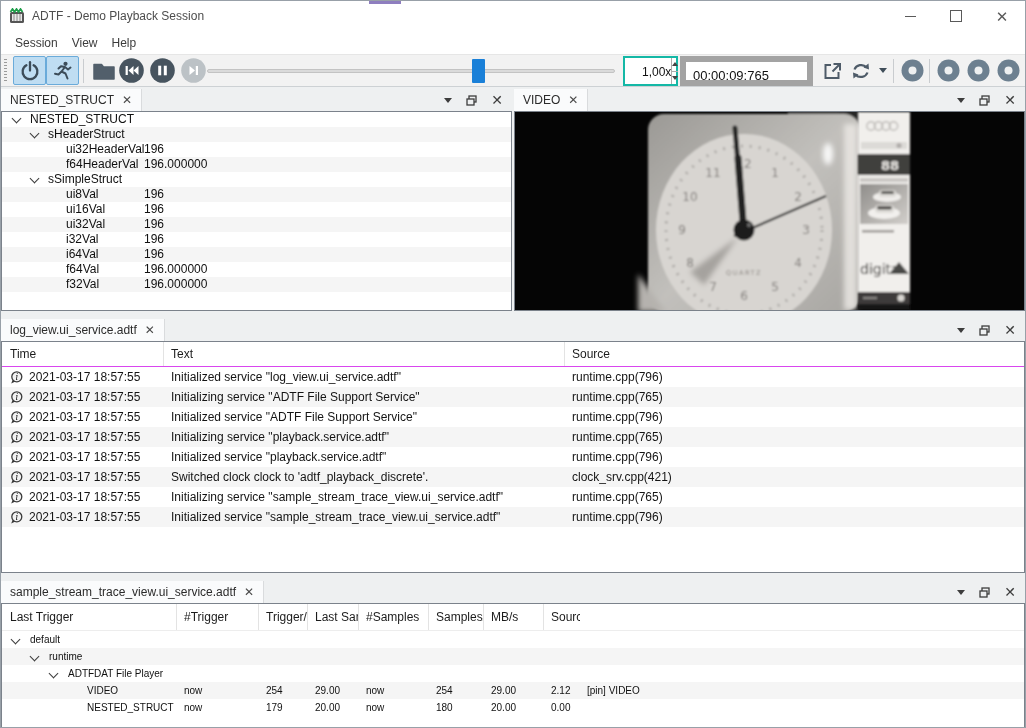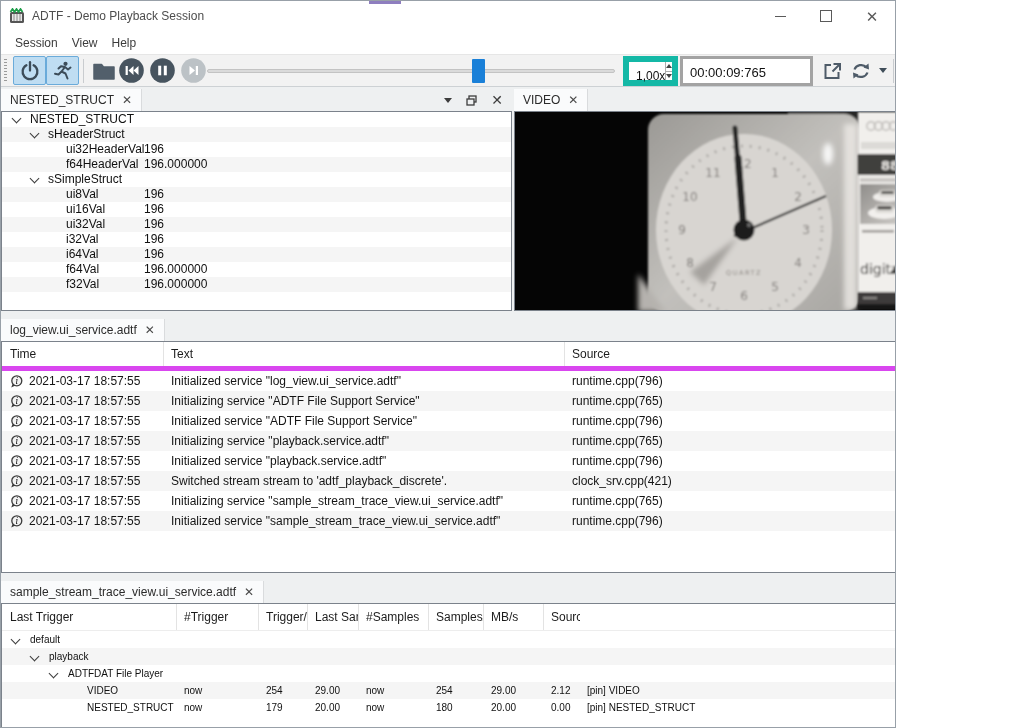--- a/index.html
+++ b/index.html
@@ -4,7 +4,7 @@
 <style>
   html,body{margin:0;padding:0;}
   body{width:1026px;height:728px;font-family:"Liberation Sans",sans-serif;background:#fff;}
-  .window{position:relative;width:896px;height:728px;background:#a3a3a3;border:1px solid #98a0a8;box-sizing:border-box;overflow:hidden;}
+  .window{position:relative;width:1026px;height:728px;background:#a3a3a3;border:1px solid #98a0a8;box-sizing:border-box;overflow:hidden;}
   
   .titlebar{position:absolute;left:0;top:0;width:100%;height:30px;background:#fff;}
   .artifact{position:absolute;left:368px;top:0;width:32px;height:3px;background:#7a67b4;opacity:.85;}

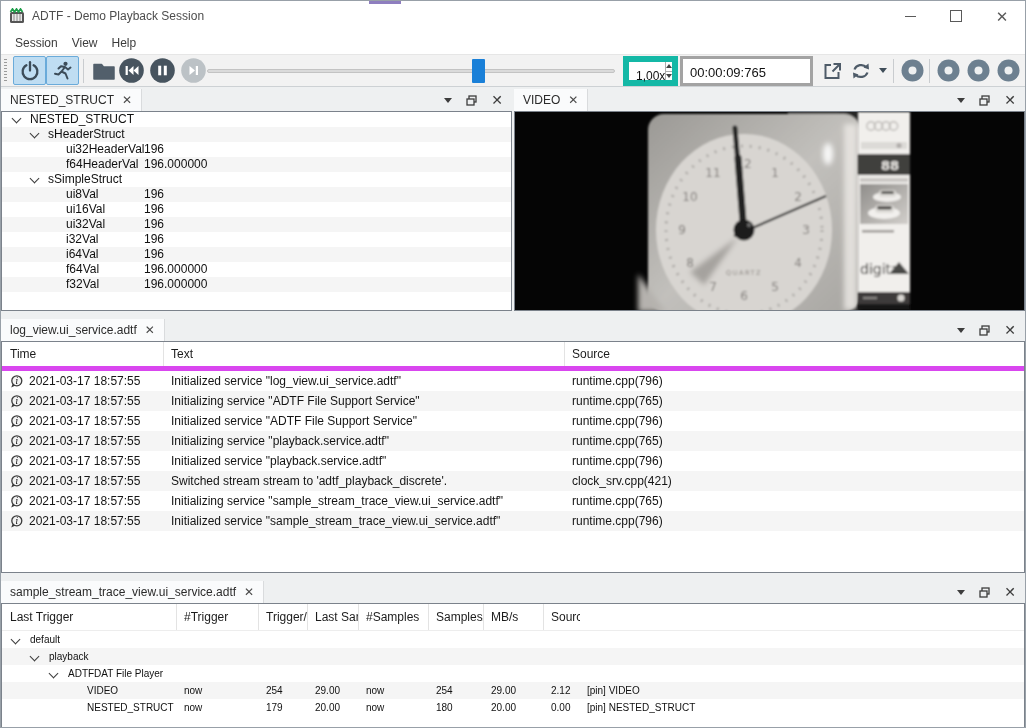--- a/index.html
+++ b/index.html
@@ -27,7 +27,7 @@
   .tsep{position:absolute;top:4px;width:1px;height:24px;background:#c9cccf;}
   .slider-groove{position:absolute;left:206px;top:14px;width:408px;height:4px;background:#dadada;border:1px solid #c3c3c3;box-sizing:border-box;border-radius:2px;}
   .slider-handle{position:absolute;left:471px;top:4px;width:13px;height:24px;background:#1a80d8;border-radius:1px;}
-  .spinbox{position:absolute;left:622px;top:1px;width:55px;height:30px;background:#fff;border:6px solid #14b8a6;box-sizing:border-box;display:flex;}
+  .spinbox{position:absolute;left:622px;top:1px;width:55px;height:30px;background:#fff;border:2px solid #14b8a6;box-sizing:border-box;display:flex;padding-left:10px;}
   .spin-val{flex:1;font-size:12px;color:#111;line-height:28px;padding-left:7px;}
   .spin-arrows{width:16px;border-left:1px solid #adadad;display:flex;flex-direction:column;}
   .spin-up,.spin-down{flex:1;display:flex;align-items:center;justify-content:center;}

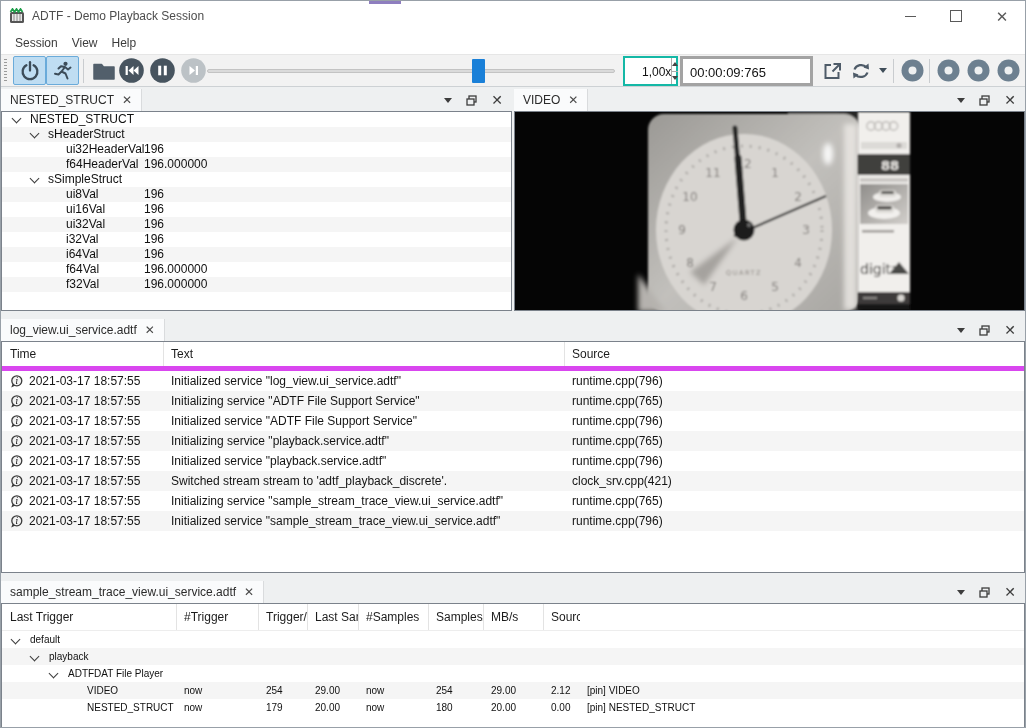--- a/index.html
+++ b/index.html
@@ -34,7 +34,7 @@
   .spin-up{border-bottom:1px solid #adadad;}
   .tri-up{width:0;height:0;border-left:3.5px solid transparent;border-right:3.5px solid transparent;border-bottom:4px solid #444;}
   .tri-down{width:0;height:0;border-left:3.5px solid transparent;border-right:3.5px solid transparent;border-top:4px solid #444;}
-  .timebox{position:absolute;left:679px;top:1px;width:133px;height:30px;background:#fff;border:3px solid #a3a3a3;box-sizing:border-box;font-size:13px;color:#111;line-height:28px;padding-left:7px;}
+  .timebox{position:absolute;left:679px;top:1px;width:133px;height:30px;background:#fff;border:6px solid #a3a3a3;box-sizing:border-box;font-size:13px;color:#111;line-height:28px;padding-left:7px;}
   .caret-down{width:0;height:0;border-left:4px solid transparent;border-right:4px solid transparent;border-top:5px solid #3f4d59;}
   
   .workspace{position:absolute;left:0;top:86px;width:100%;height:642px;background:#eef0f1;}

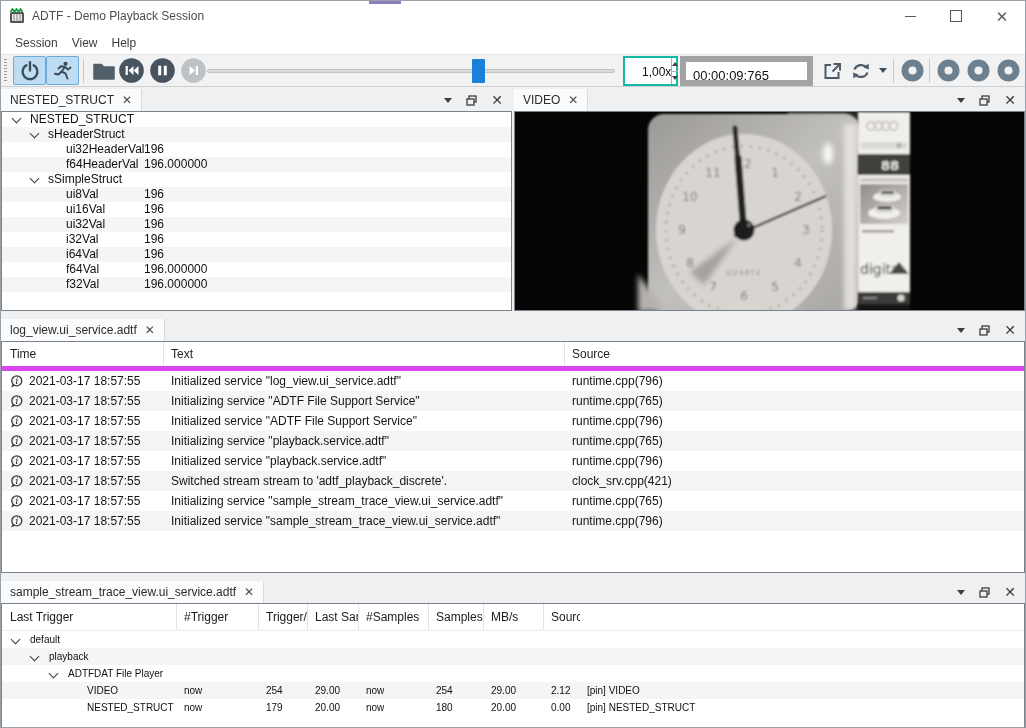--- a/index.html
+++ b/index.html
@@ -58,7 +58,7 @@
   .nlab-lv0{margin-left:28px;} .nlab-lv1{margin-left:46px;margin-top:37px;} .nlab-lv2{margin-left:64px;}
   .tvalue{position:absolute;left:142px;top:0;}
   
-  .lhead{display:grid;grid-template-columns:162px 401px 1fr;height:24px;line-height:24px;font-size:12px;color:#1c1c1c;border-bottom:5px solid #d946ef;}
+  .lhead{display:grid;grid-template-columns:162px 401px 1fr;height:24px;line-height:24px;font-size:12px;color:#1c1c1c;border-bottom:1px solid #d946ef;}
   .lhead>div{padding-left:8px;border-right:1px solid #e3e3e3;}
   .lhead>div:nth-child(2),.lhead>div:nth-child(3){padding-left:7px;}
   .lhead>div:last-child{border-right:none;}

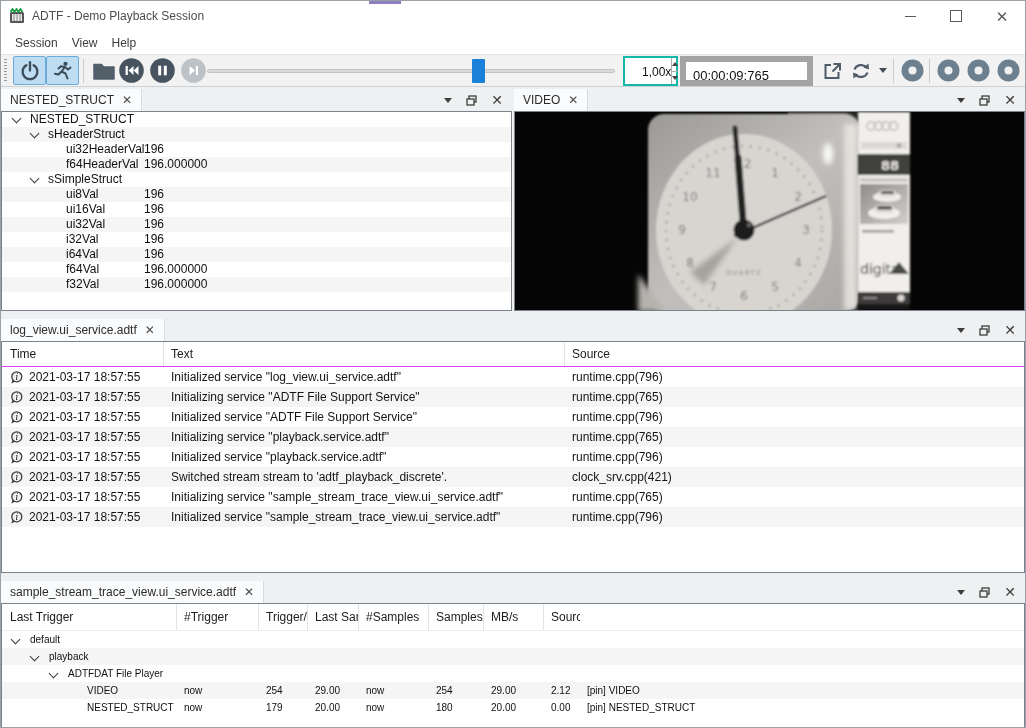--- a/index.html
+++ b/index.html
@@ -446,7 +446,7 @@
               </svg>
               <span>2021-03-17 18:57:55</span>
             </div>
-          <div>Switched stream stream to 'adtf_playback_discrete'.</div>
+          <div>Switched clock clock to 'adtf_playback_discrete'.</div>
           <div>clock_srv.cpp(421)</div>
         </div>
         <div class="lrow">

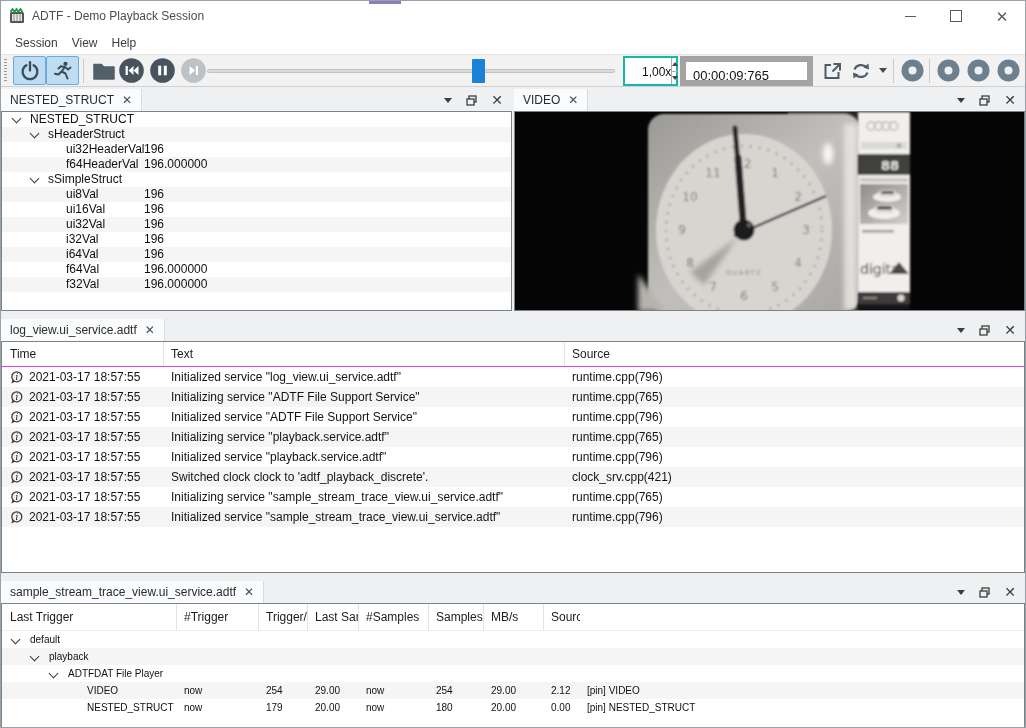--- a/index.html
+++ b/index.html
@@ -514,7 +514,7 @@
             <div></div>
         </div>
         <div class="srow alt1">
-          <div><span class="chev s-lv1"></span><span class="slab-lv1">playback</span></div>
+          <div><span class="chev s-lv1"></span><span class="slab-lv1">runtime</span></div>
           <div></div>
             <div></div>
             <div></div>

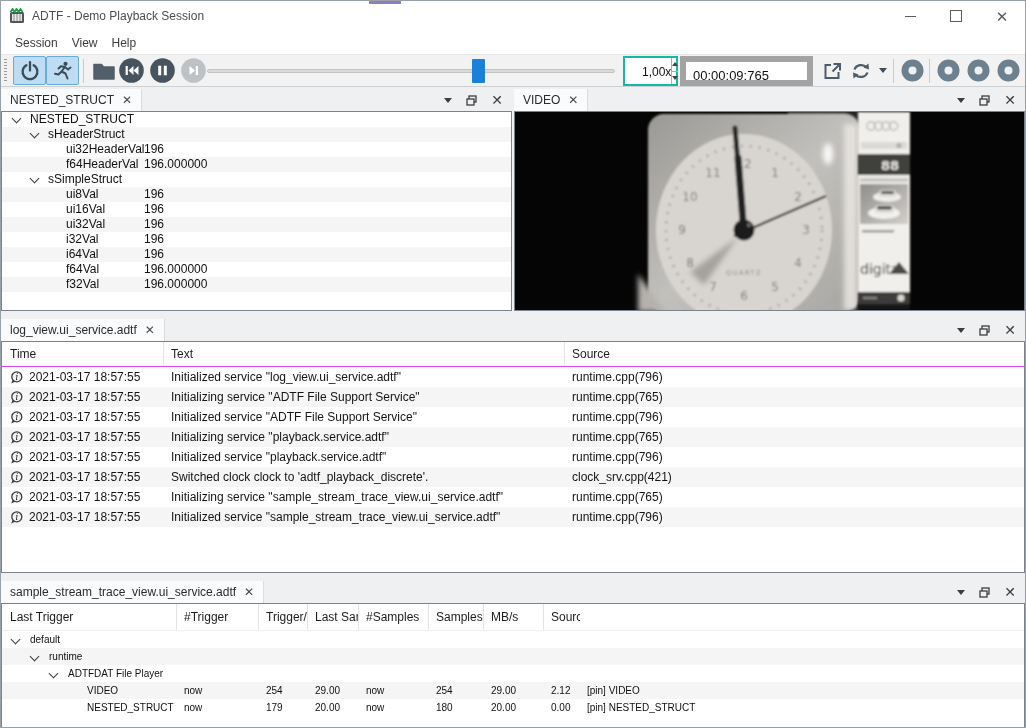--- a/index.html
+++ b/index.html
@@ -555,7 +555,6 @@
           <div>180</div>
           <div>20.00</div>
           <div>0.00</div>
-          <div>[pin] NESTED_STRUCT</div>
         </div>
       </div>
     </div>

